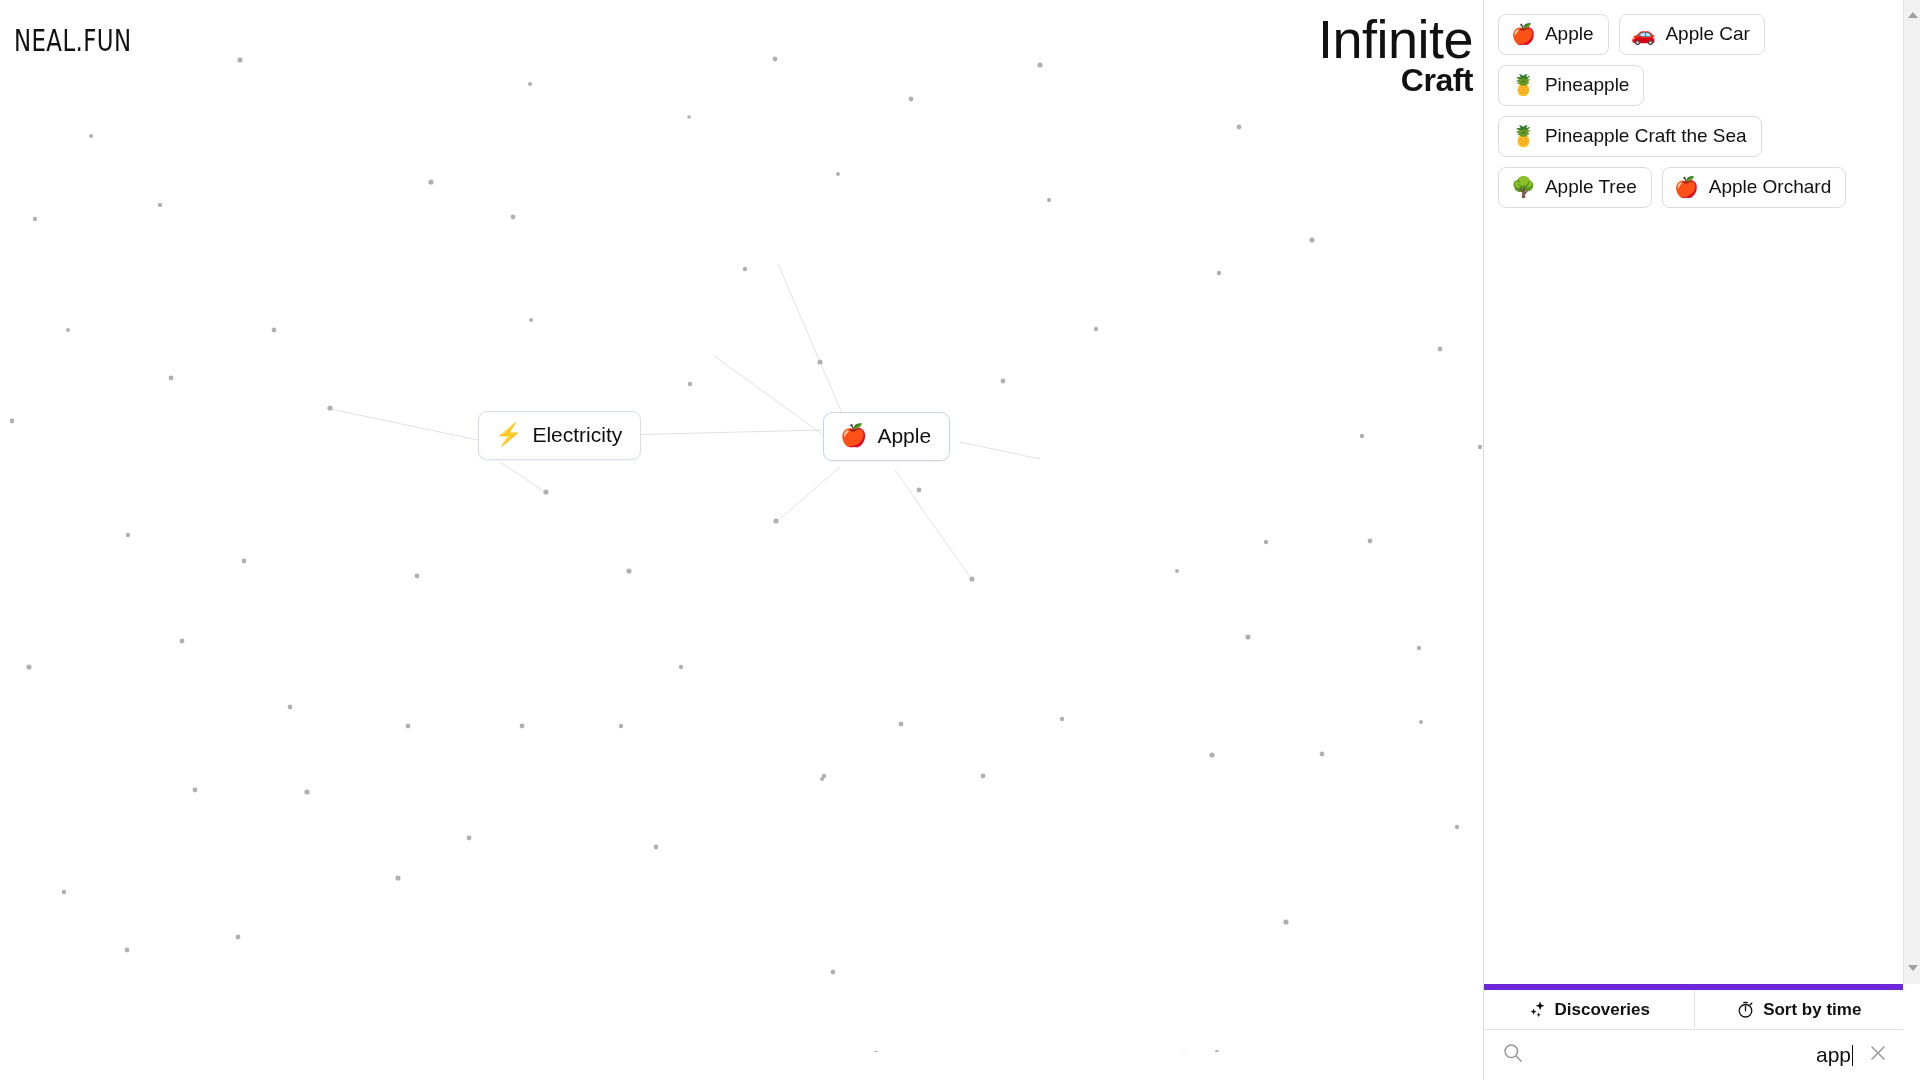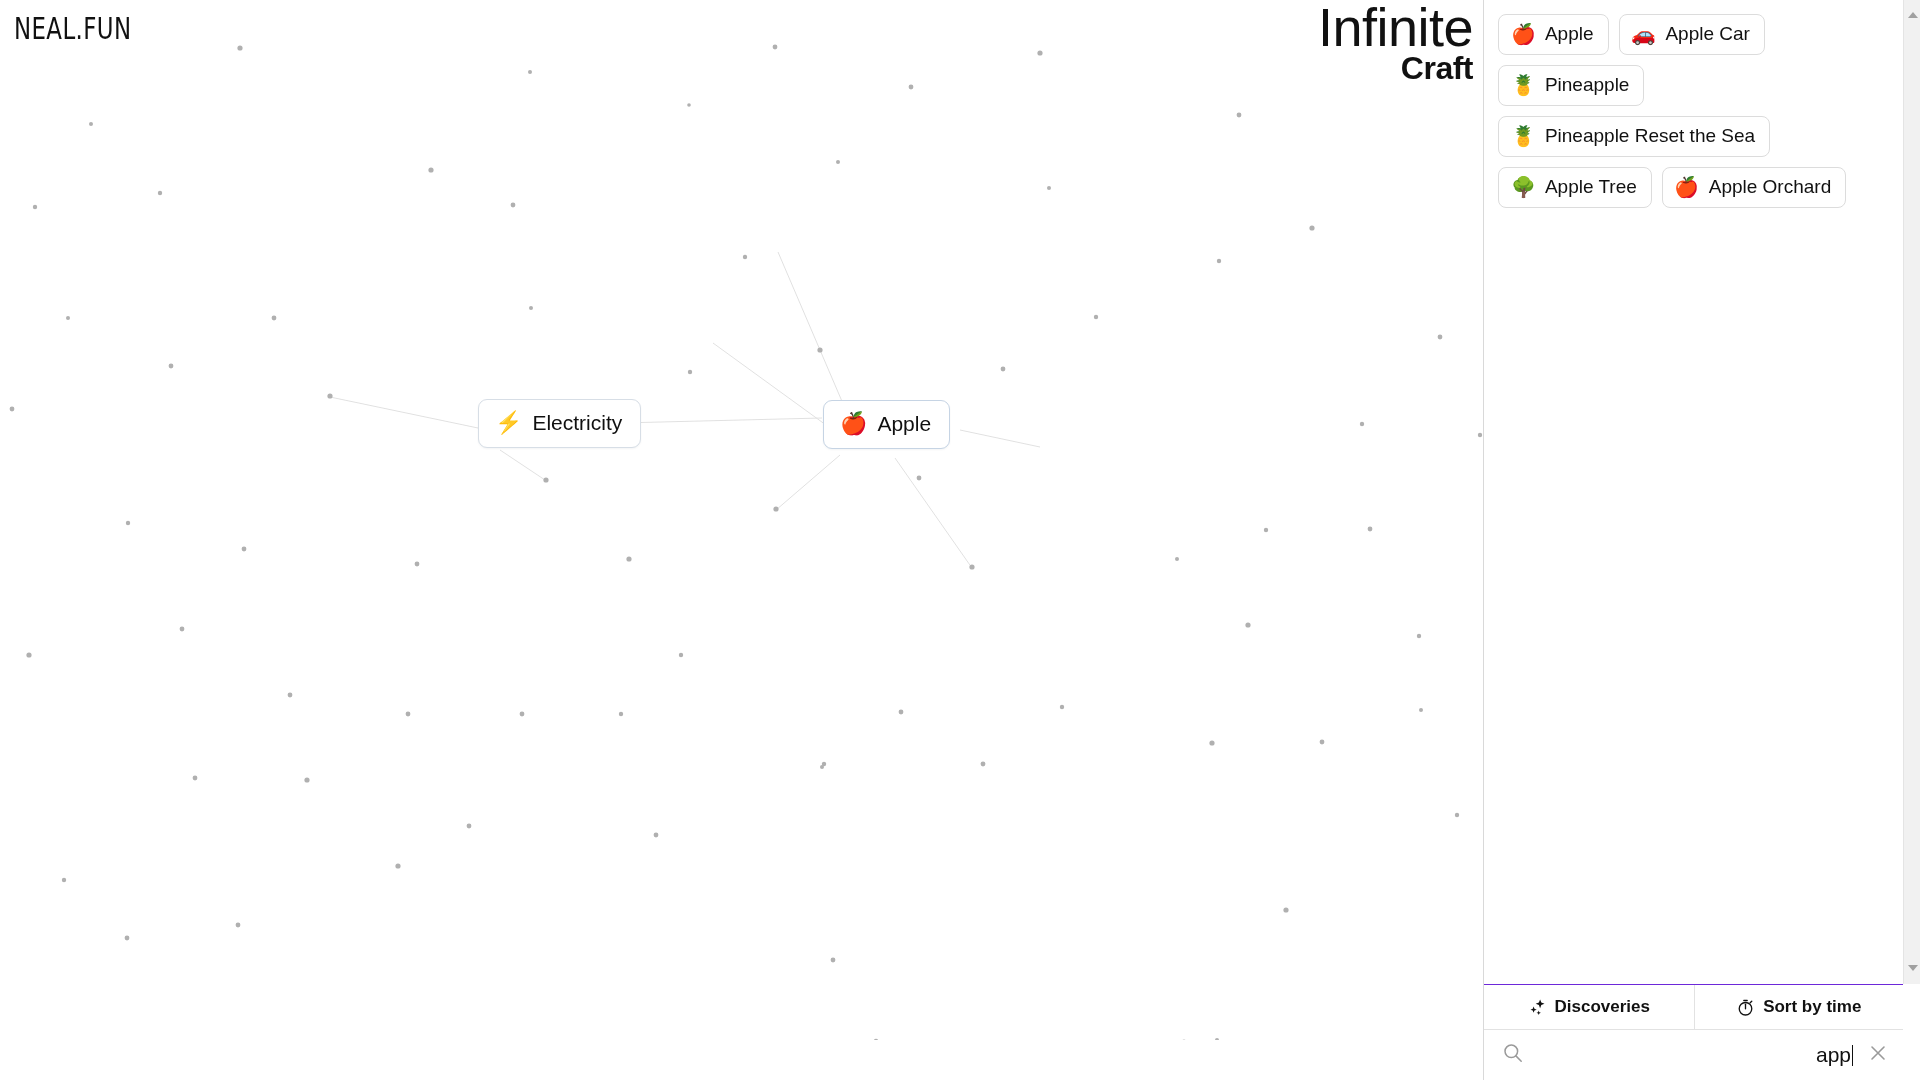--- a/index.html
+++ b/index.html
@@ -14,7 +14,7 @@
 
   
   #canvas {
-    position: absolute; left: 0; top: 0;
+    position: absolute; left: 0; top: 12px;
     width: 1483px; height: 1040px;
     background: #ffffff;
     overflow: hidden;

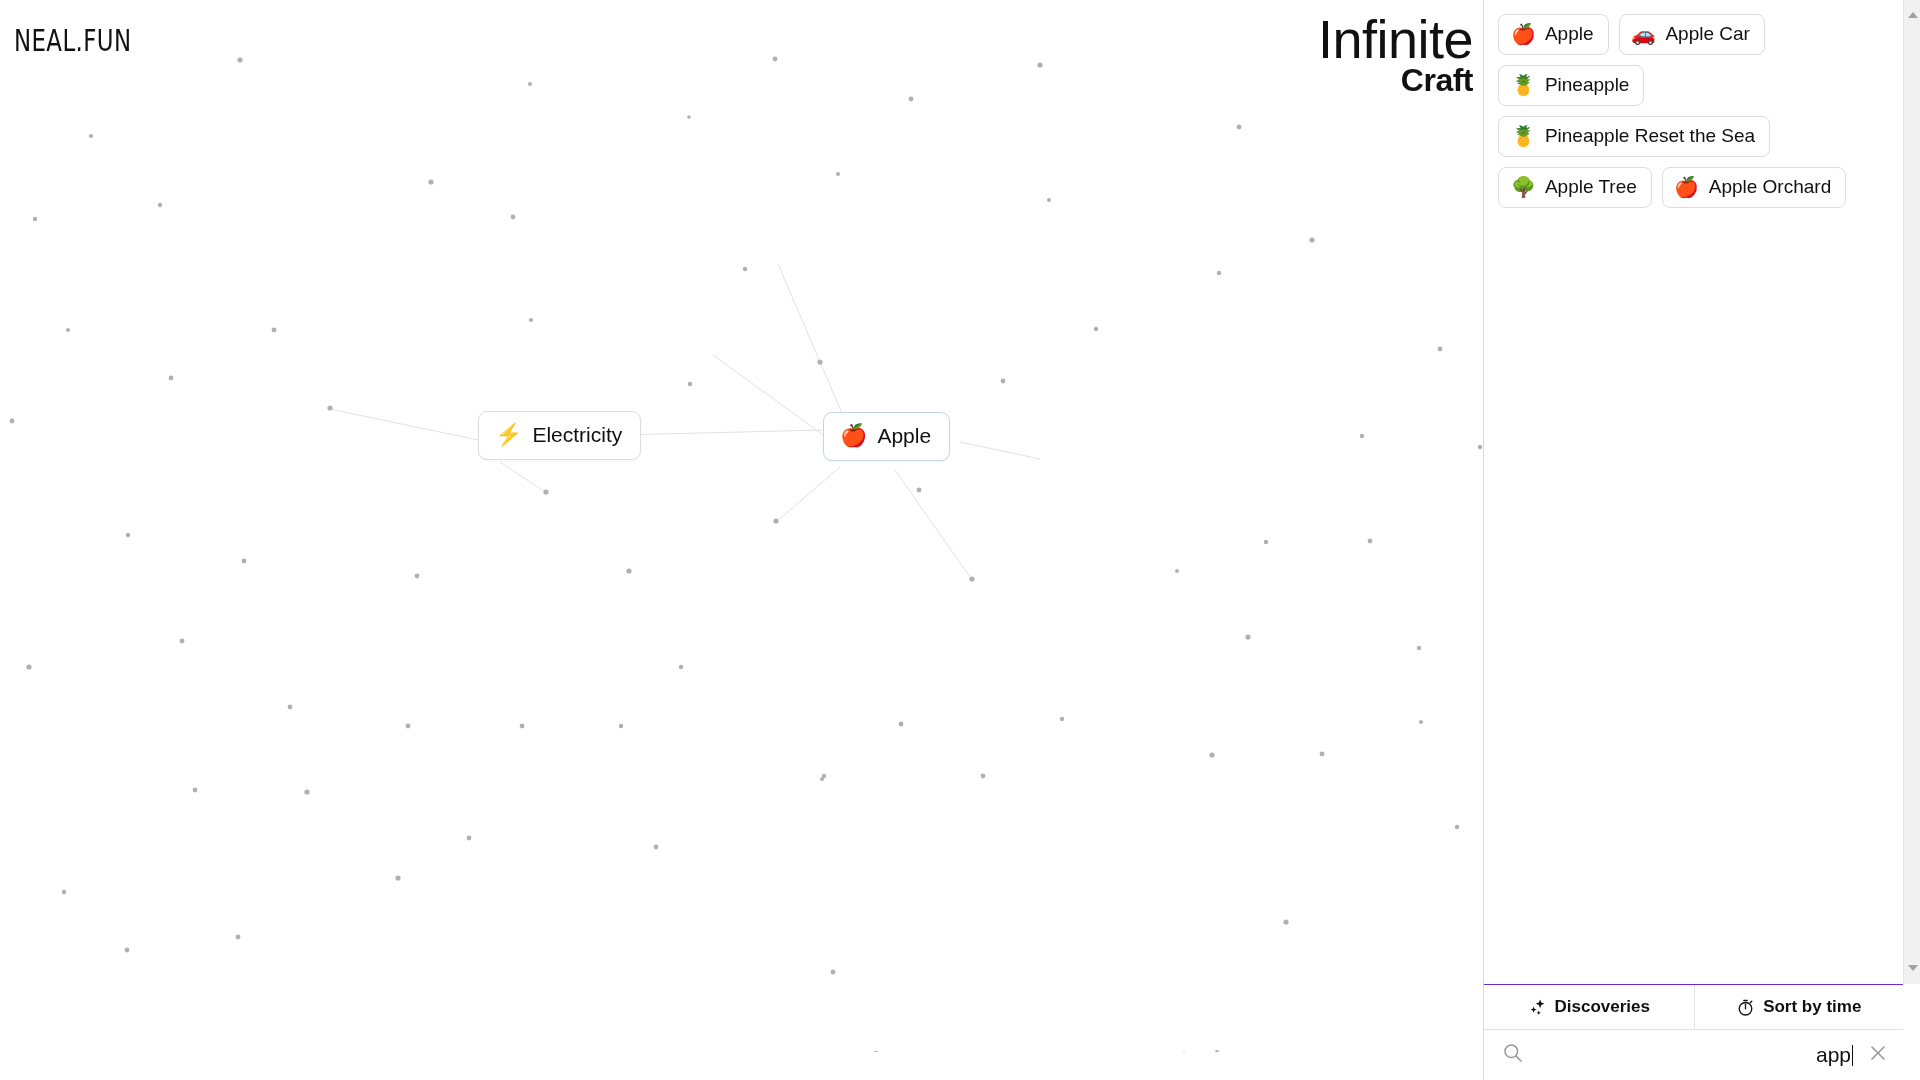--- a/index.html
+++ b/index.html
@@ -304,7 +304,7 @@
           </div>
           <div class="item">
             <span class="emo">🍍</span>
-            <span>Pineapple Reset the Sea</span>
+            <span>Pineapple Craft the Sea</span>
           </div>
           <div class="item">
             <span class="emo">🌳</span>

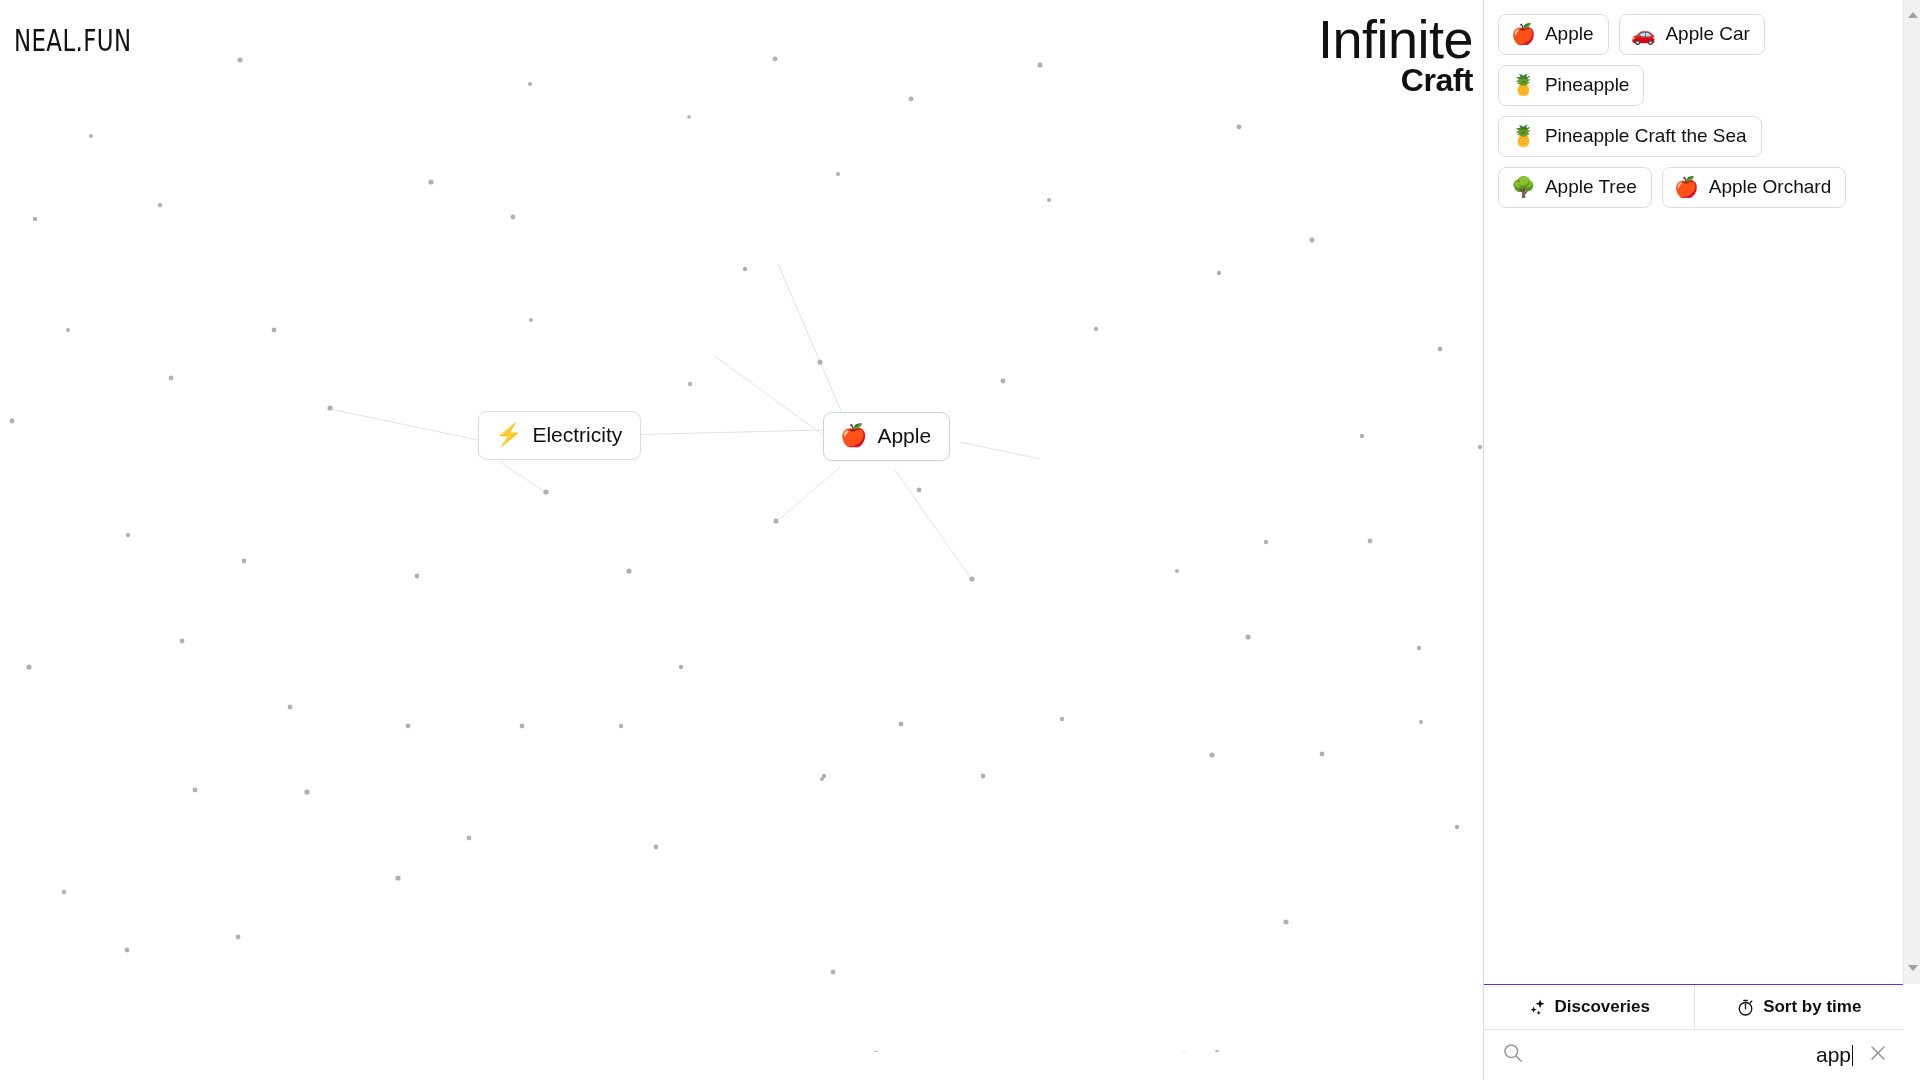--- a/index.html
+++ b/index.html
@@ -112,7 +112,7 @@
   #controls-row {
     flex: 0 0 auto;
     display: flex;
-    border-top: 1px solid #6d28d9;
+    border-top: 6px solid #6d28d9;
     border-bottom: 1px solid #e2e2e2;
     height: 46px;
     margin-right: 17px;

